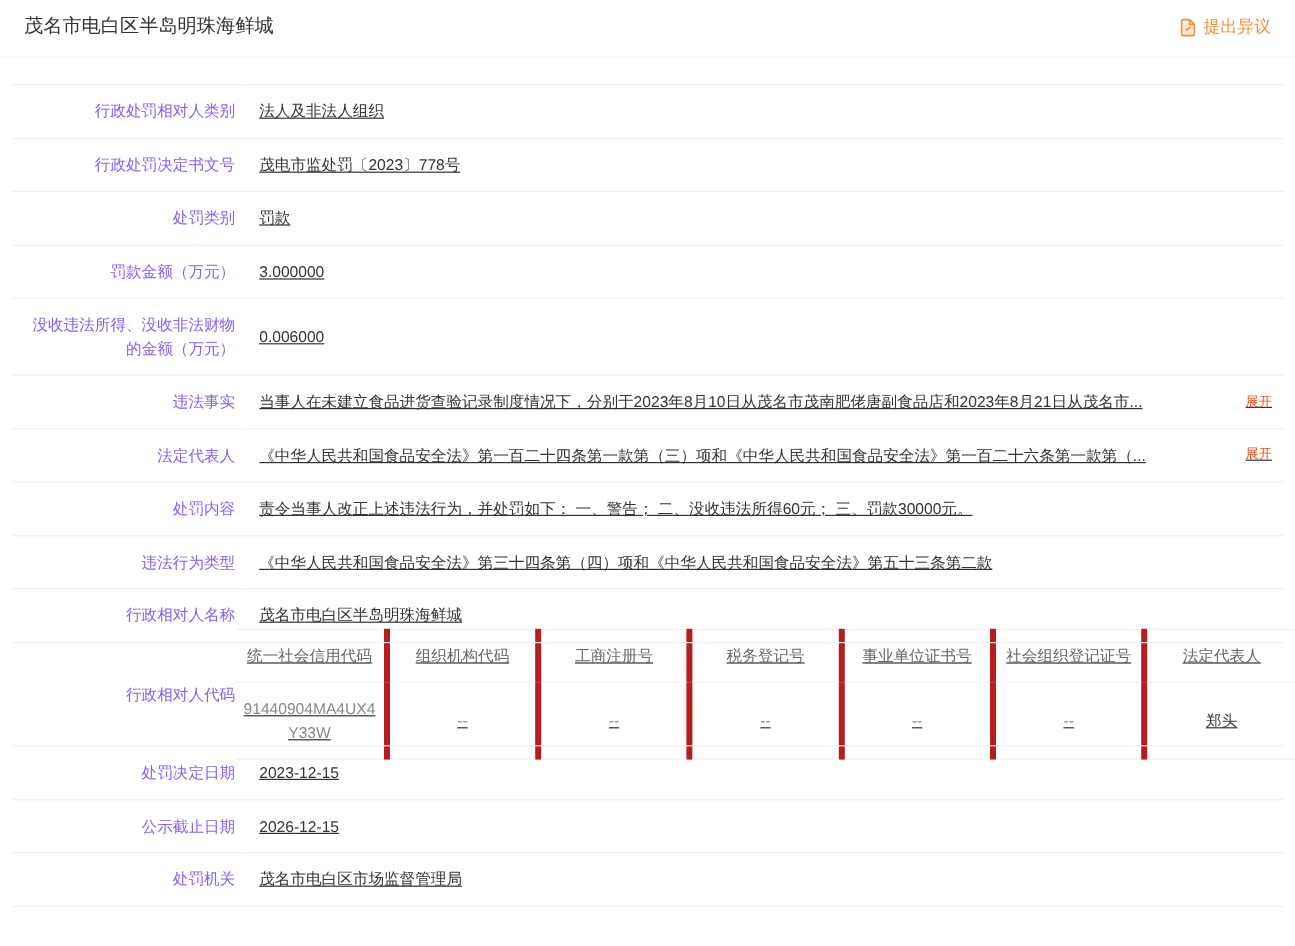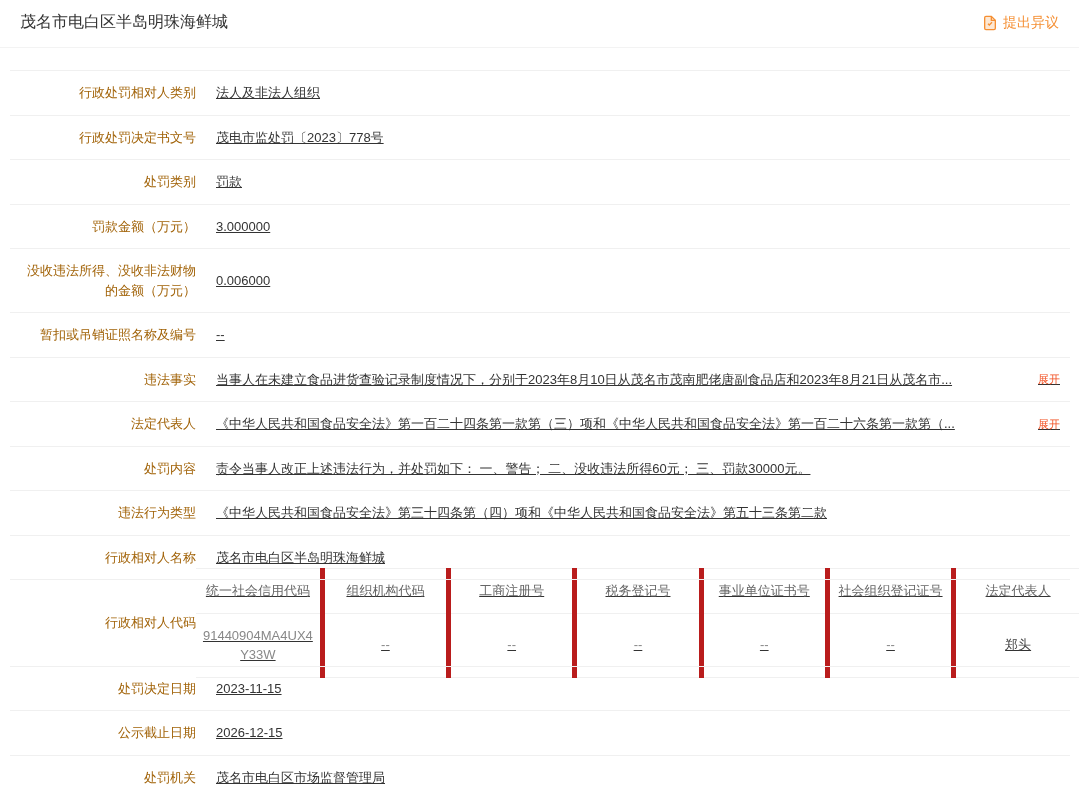--- a/index.html
+++ b/index.html
@@ -50,7 +50,7 @@
   .label-cell {
     width: 196px;
     text-align: right;
-    color: #a16207;
+    color: #8b5cf6;
     padding-right: 14px;
   }
   .value-cell {

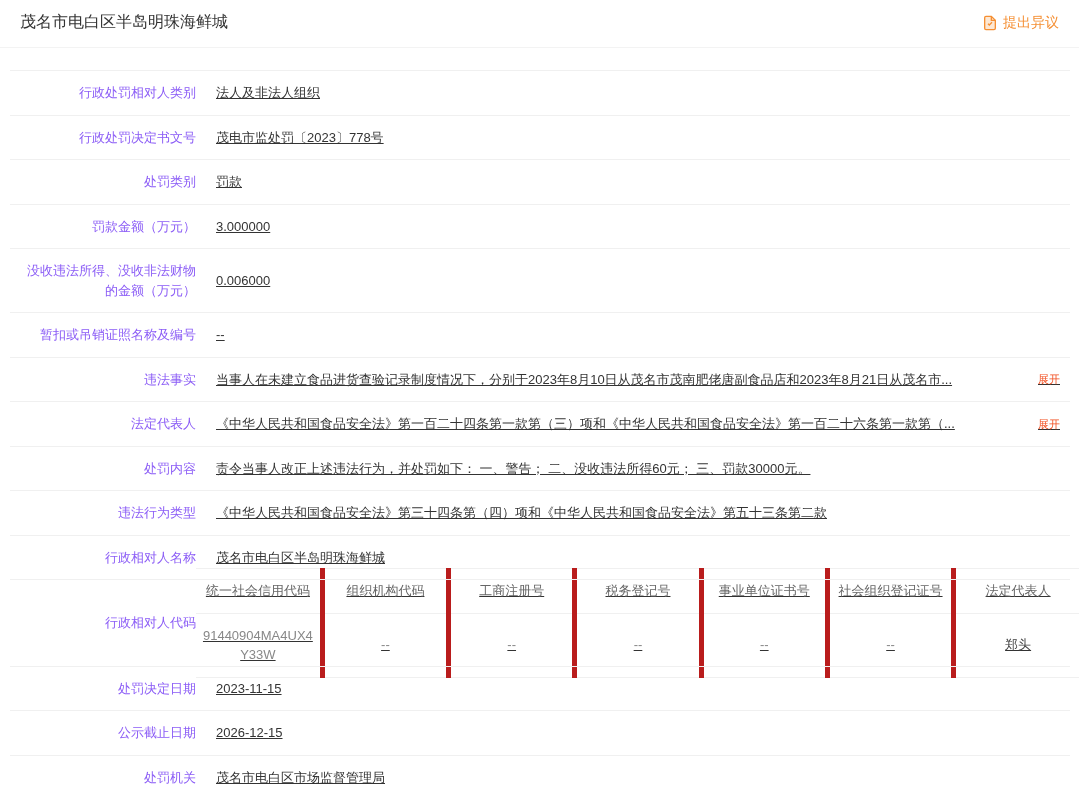--- a/index.html
+++ b/index.html
@@ -136,10 +136,6 @@
   <tr>
     <td class="label-cell">没收违法所得、没收非法财物的金额（万元）</td>
     <td class="value-cell">0.006000</td>
-  </tr>
-  <tr>
-    <td class="label-cell">暂扣或吊销证照名称及编号</td>
-    <td class="value-cell">--</td>
   </tr>
   <tr>
     <td class="label-cell">违法事实</td>

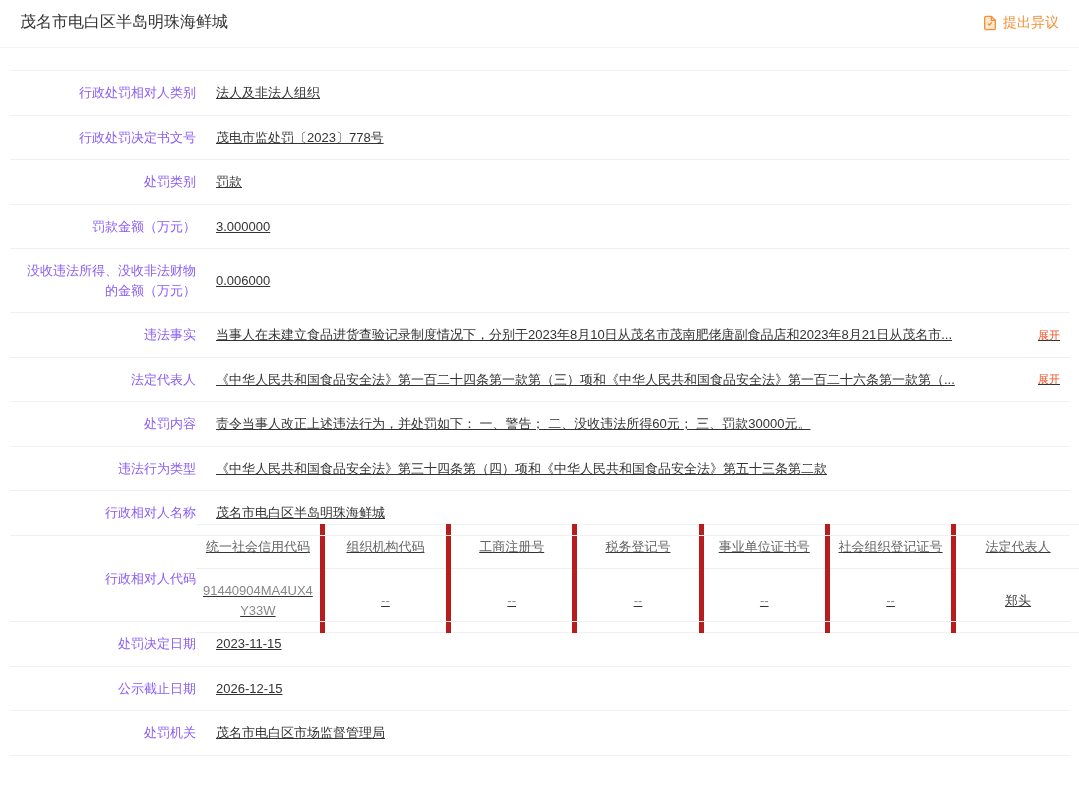--- a/index.html
+++ b/index.html
@@ -196,7 +196,7 @@
   </tr>
   <tr>
     <td class="label-cell">处罚决定日期</td>
-    <td class="value-cell">2023-11-15</td>
+    <td class="value-cell">2023-12-15</td>
   </tr>
   <tr>
     <td class="label-cell">公示截止日期</td>

